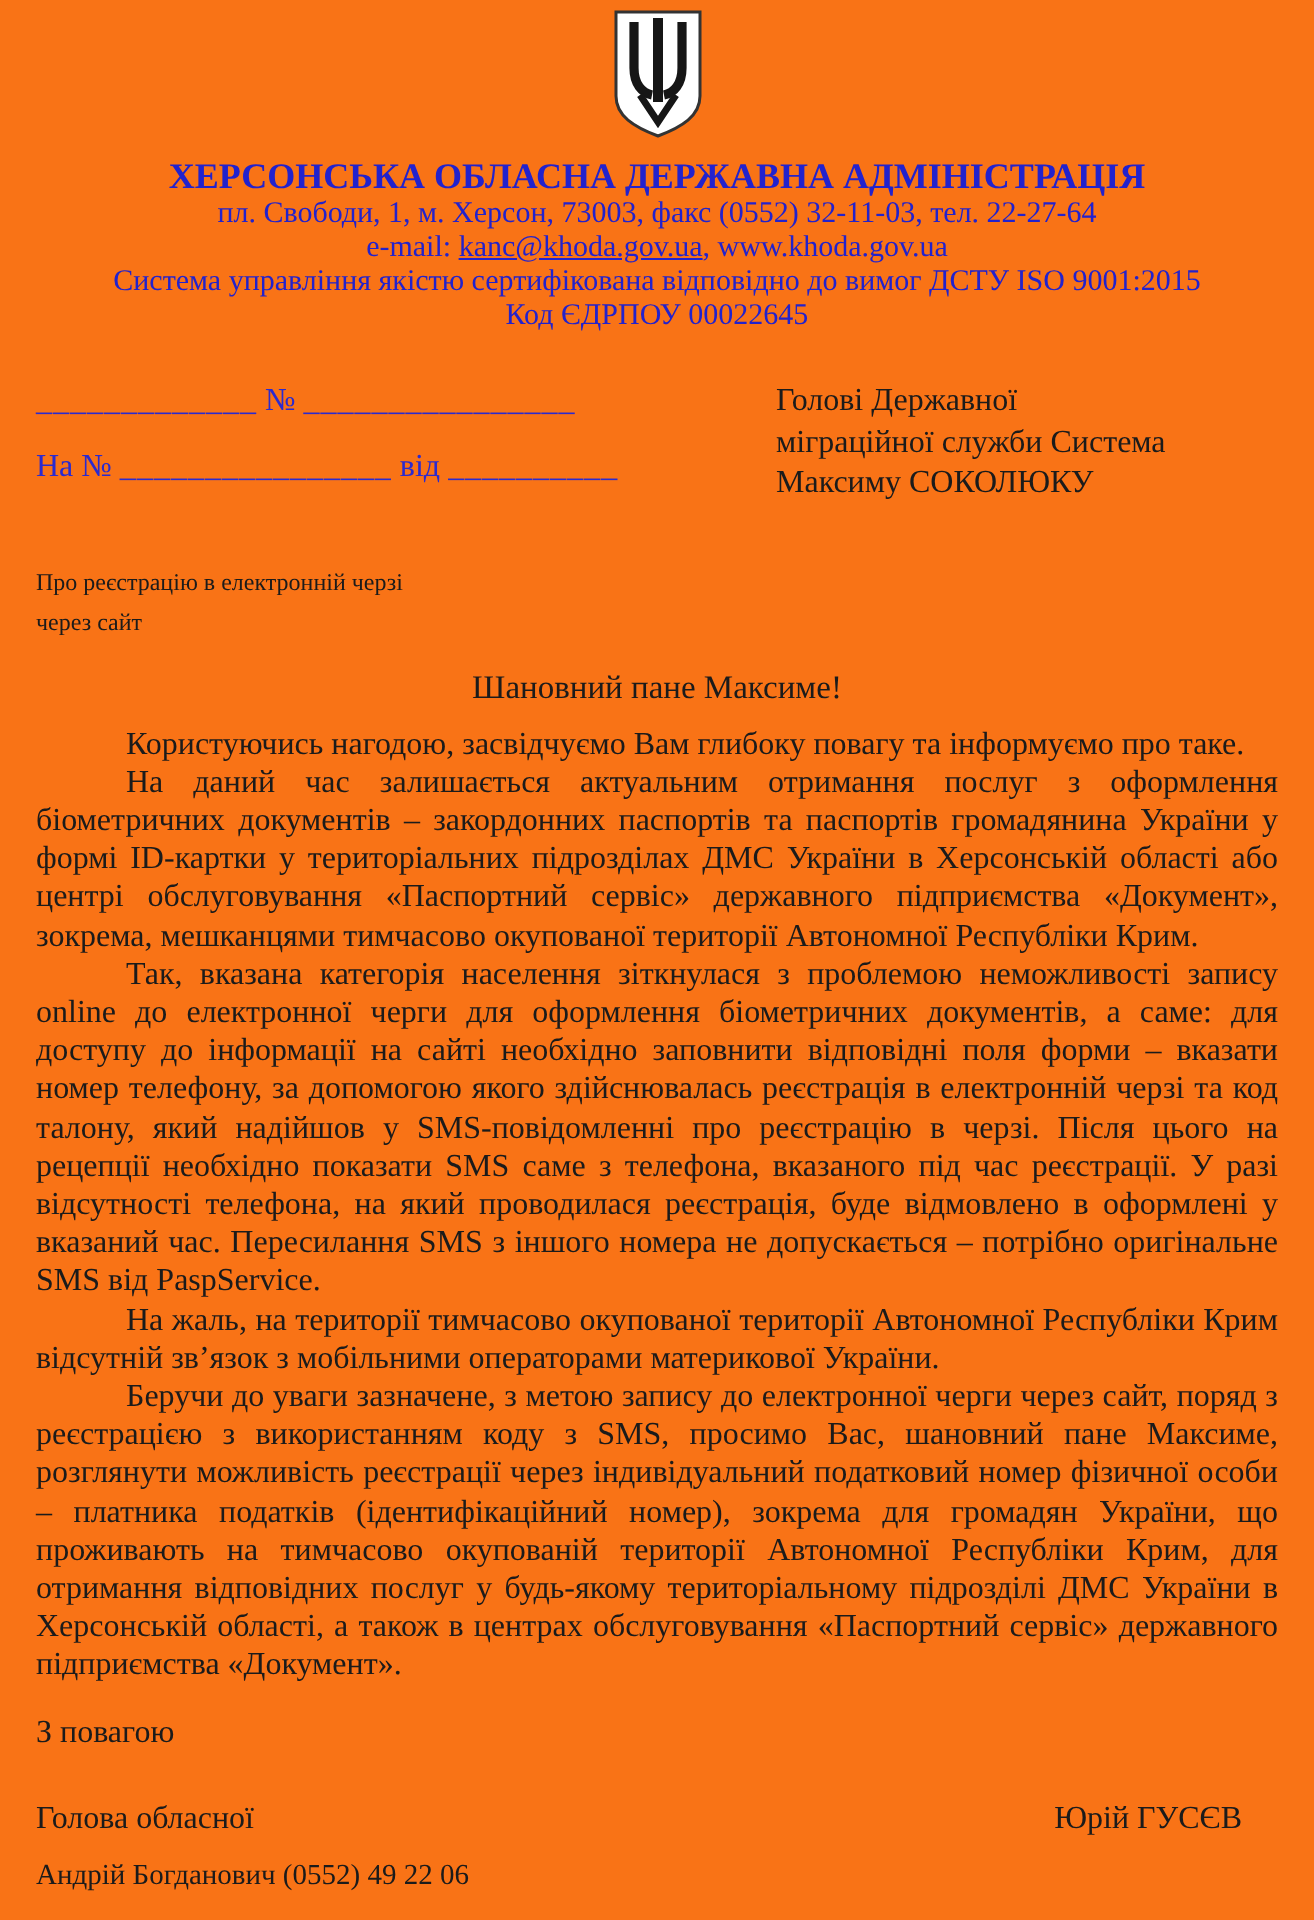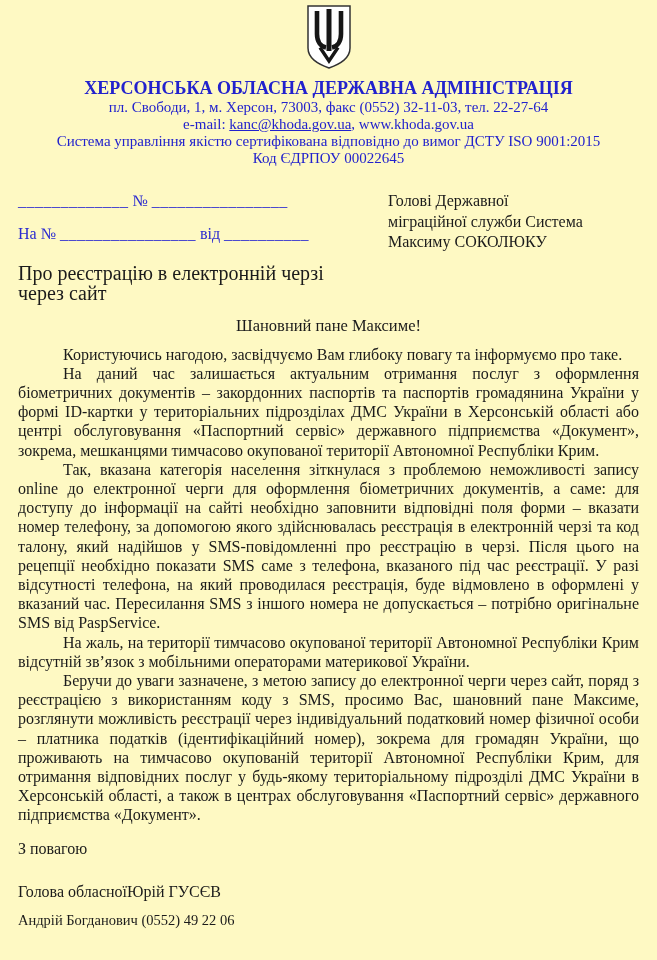--- a/index.html
+++ b/index.html
@@ -9,7 +9,7 @@
     position:relative;
     width:657px; height:960px;
     margin:0 auto;
-    background:#fef9c3;
+    background:#f97316;
     font-family:"Liberation Serif", serif;
     color:#1b1b1b;
     overflow:hidden;

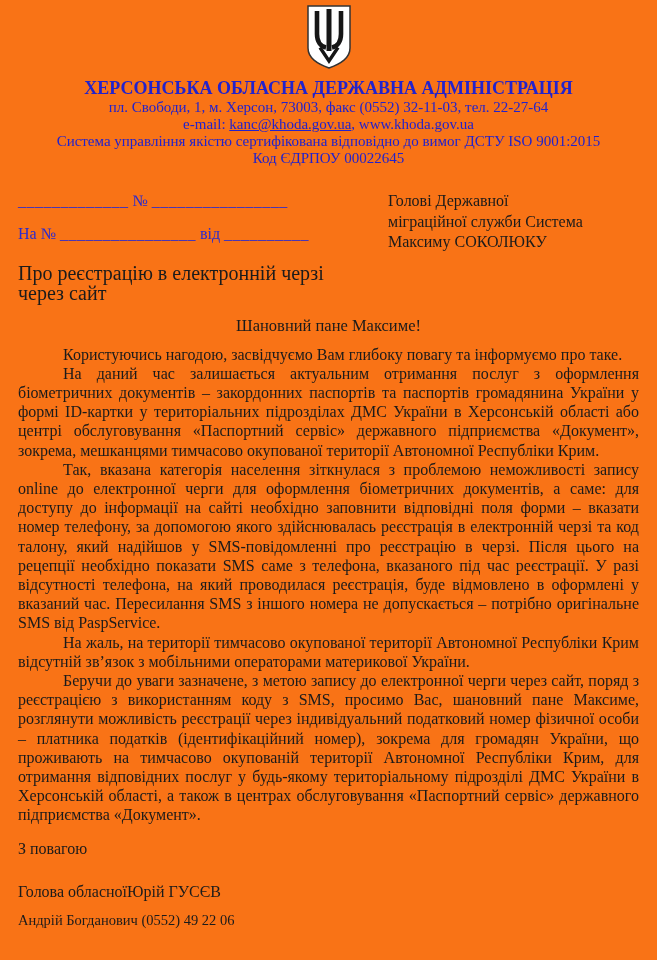--- a/index.html
+++ b/index.html
@@ -41,7 +41,7 @@
   .blank { letter-spacing:0.5px; }
   .recipient { font-size:16px; line-height:20.5px; color:#1b1b1b; }
   
-  .subject { margin-top:10px; font-size:20px; line-height:20px; }
+  .subject { margin-top:28px; font-size:12px; line-height:20px; }
   .salutation { margin-top:13px; text-align:center; font-size:16.5px; }
   
   .body { margin-top:9px; }

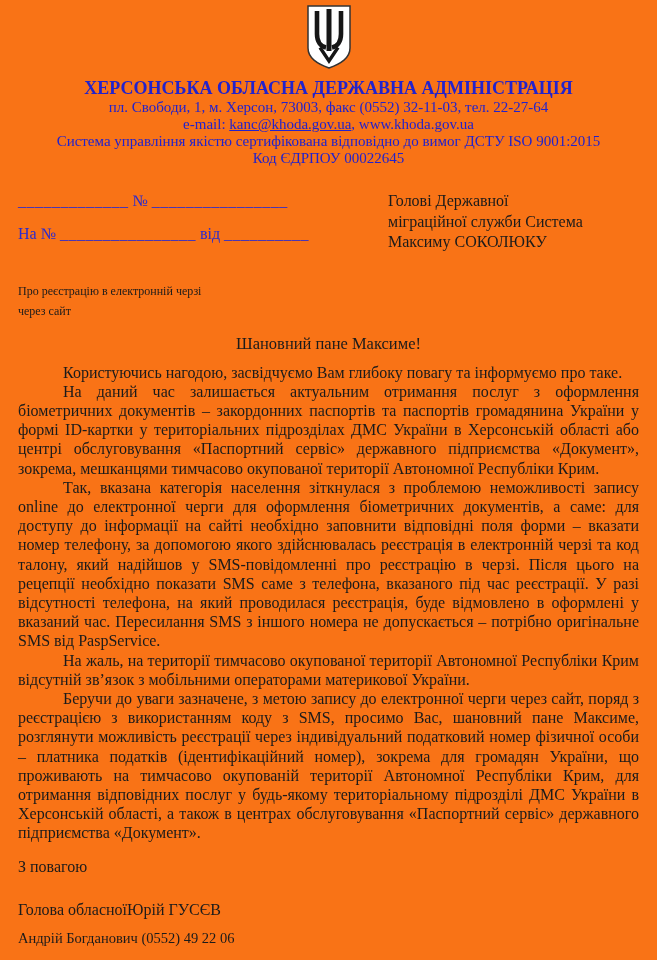--- a/index.html
+++ b/index.html
@@ -55,7 +55,7 @@
   .closing { margin-top:15px; font-size:16px; }
   .sig-row {
     margin-top:24px;
-    display:flex; justify-content:flex-start; align-items:flex-end;
+    display:flex; justify-content:space-between; align-items:flex-end;
     font-size:16px; line-height:20.5px;
   }
   .signer-name { font-size:16px; padding-right:18px; }

